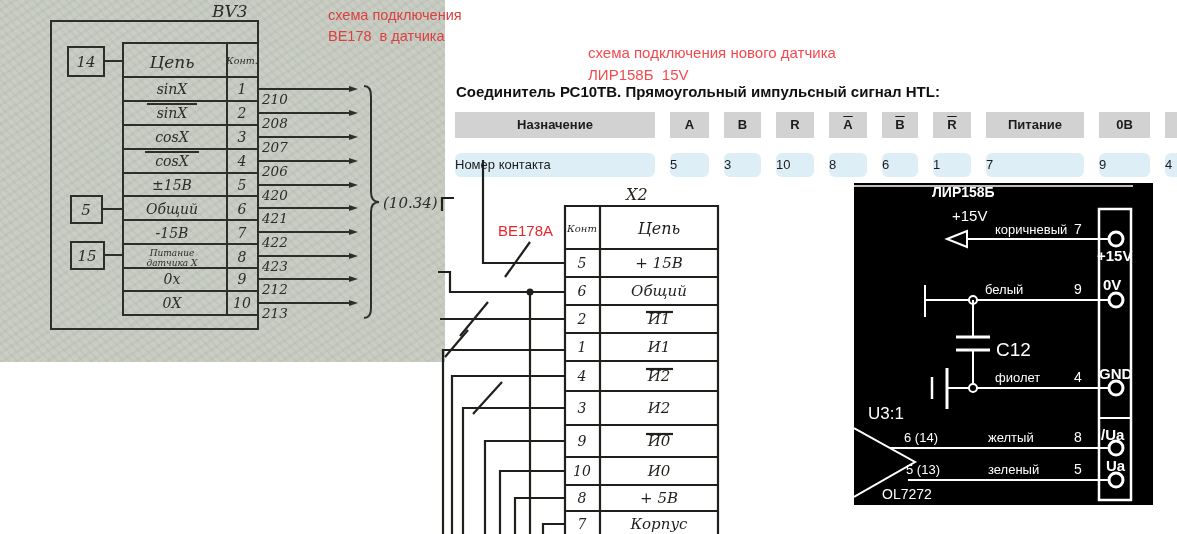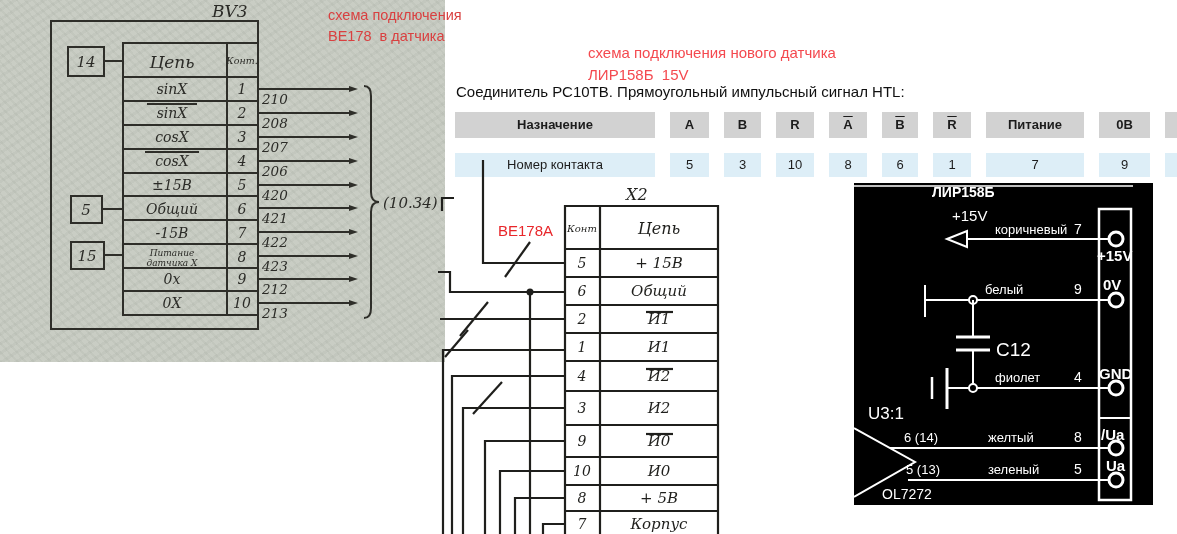--- a/index.html
+++ b/index.html
@@ -18,7 +18,7 @@
   #passport-note{left:284px;top:5px;color:#d94040;margin-left:44px;}
   #sensor-note{left:588px;top:30px;color:#f4494f;font-size:15px;line-height:22px;margin-top:12px;}
   
-  #ct-title{position:absolute;left:456px;top:83px;font-size:15px;font-weight:normal;color:#101010;}
+  #ct-title{position:absolute;left:456px;top:83px;font-size:15px;font-weight:bold;color:#101010;}
   #ct{position:absolute;left:455px;top:112px;display:grid;
       grid-template-columns:200px 39px 37px 38px 38px 36px 38px 98px 51px 73px 40px;
       grid-auto-rows:auto;gap:15px;background:#fff;}

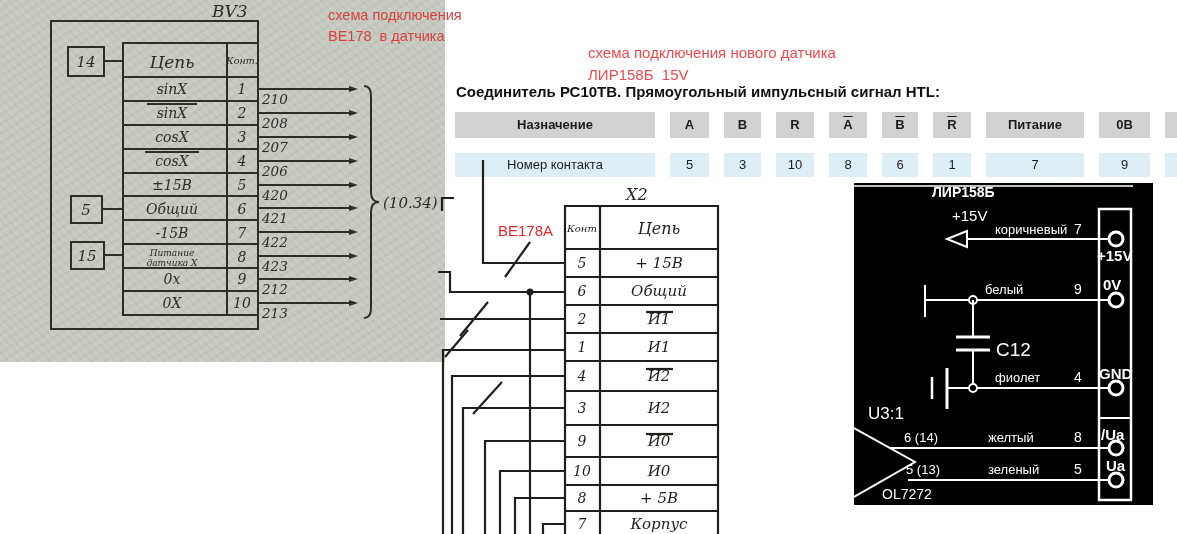--- a/index.html
+++ b/index.html
@@ -24,8 +24,8 @@
       grid-auto-rows:auto;gap:15px;background:#fff;}
   #ct .hc{background:#d2d2d2;height:26px;line-height:26px;text-align:center;
           font-weight:bold;font-size:13px;color:#1c1c1c;}
-  #ct .dc{background:#ddeef7;height:24px;line-height:24px;text-align:center;
-          font-size:13px;color:#1c1c1c;}
+  #ct .dc{background:#ddeef7;height:24px;line-height:24px;
+          font-size:13px;color:#1c1c1c;border-radius:6px;}
   .ovl{text-decoration:overline;}
   
   #x2svg{position:absolute;left:430px;top:156px;}

